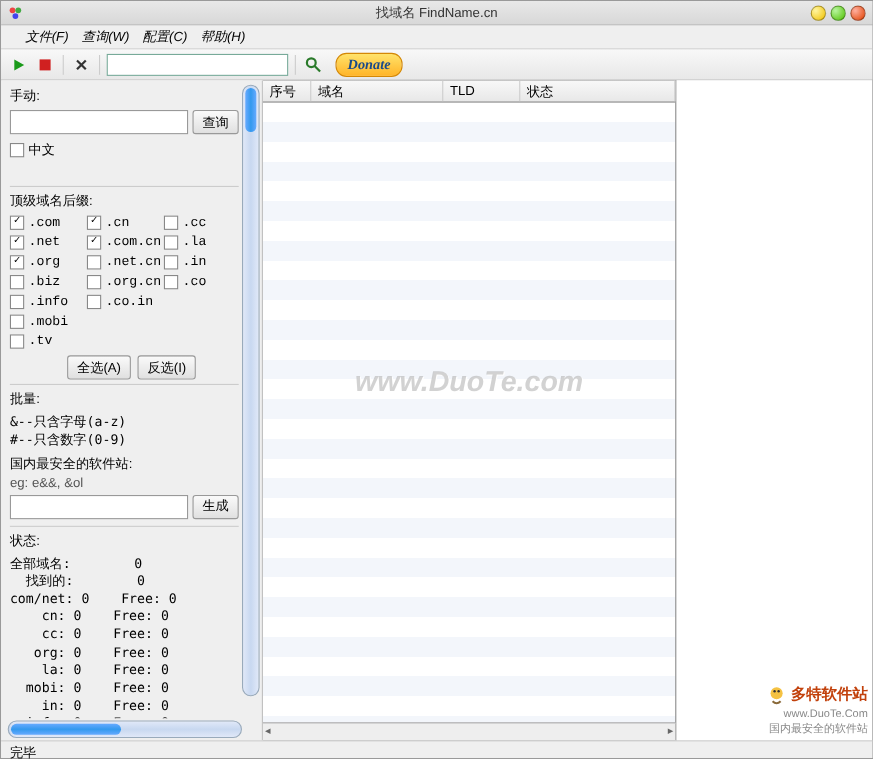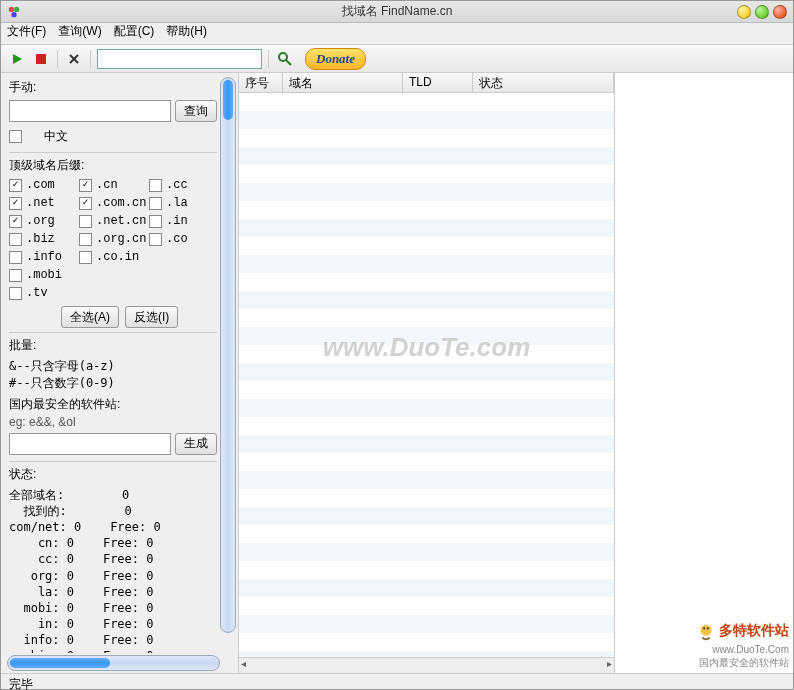--- a/index.html
+++ b/index.html
@@ -13,7 +13,7 @@
 .winbtn.min { background: radial-gradient(circle at 30% 30%, #fff5a0, #f0c000); }
 .winbtn.max { background: radial-gradient(circle at 30% 30%, #b8f5a0, #50c000); }
 .winbtn.close { background: radial-gradient(circle at 30% 30%, #ffb0a0, #e04000); }
-.menubar { height: 22px; background: #efefef; display: flex; align-items: flex-start; padding: 0 6px; gap: 12px; border-bottom: 1px solid #ccc; }
+.menubar { height: 22px; background: #efefef; display: flex; align-items: center; padding: 0 22px; gap: 12px; border-bottom: 1px solid #ccc; font-style: italic; }
 .menuitem { font-size: 12px; cursor: default; }
 .toolbar { height: 28px; background: linear-gradient(#f8f8f8,#e8e8e8); display: flex; align-items: center; padding: 0 6px; gap: 4px; border-bottom: 1px solid #ccc; }
 .tbtn { width: 20px; height: 20px; display: flex; align-items: center; justify-content: center; border: 1px solid transparent; border-radius: 2px; cursor: pointer; }

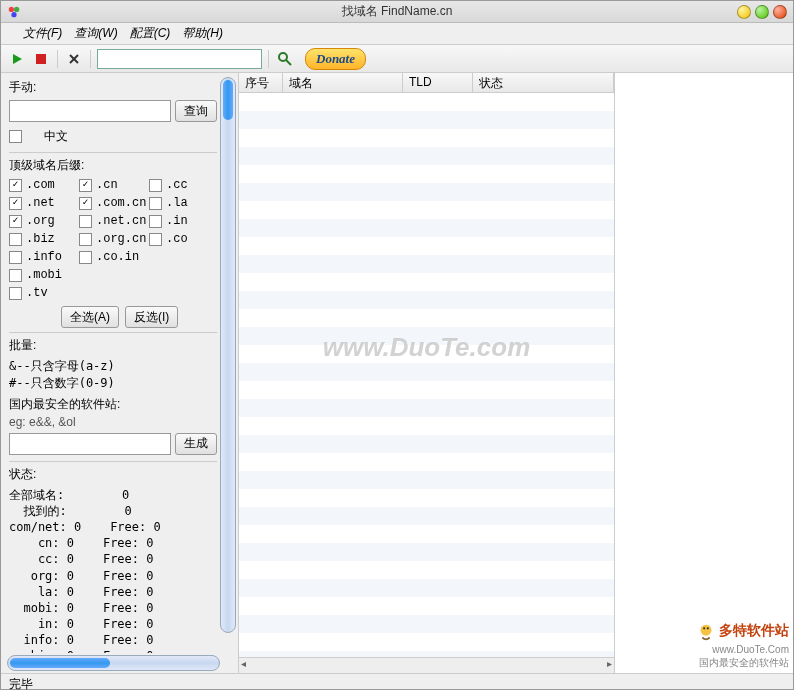--- a/index.html
+++ b/index.html
@@ -33,7 +33,7 @@
 .manual-row { display: flex; gap: 4px; margin-bottom: 6px; }
 .txtinput { flex: 1; height: 22px; border: 1px solid #999; background: #fff; padding: 0 4px; font-size: 12px; min-width: 0; }
 .btn { height: 22px; padding: 0 8px; border: 1px solid #999; background: linear-gradient(#fafafa,#e0e0e0); border-radius: 3px; font-size: 12px; cursor: pointer; white-space: nowrap; }
-.cbrow { display: flex; align-items: center; gap: 22px; margin: 4px 0 7px; }
+.cbrow { display: flex; align-items: center; gap: 4px; margin: 4px 0 24px; }
 .cb { width: 13px; height: 13px; border: 1px solid #888; background: #fff; display: inline-flex; align-items: center; justify-content: center; cursor: pointer; flex-shrink: 0; }
 .cb.checked::after { content: "✓"; font-size: 10px; line-height: 10px; color: #000; }
 .hr { border: none; border-top: 1px solid #ccc; margin: 4px 0; }

